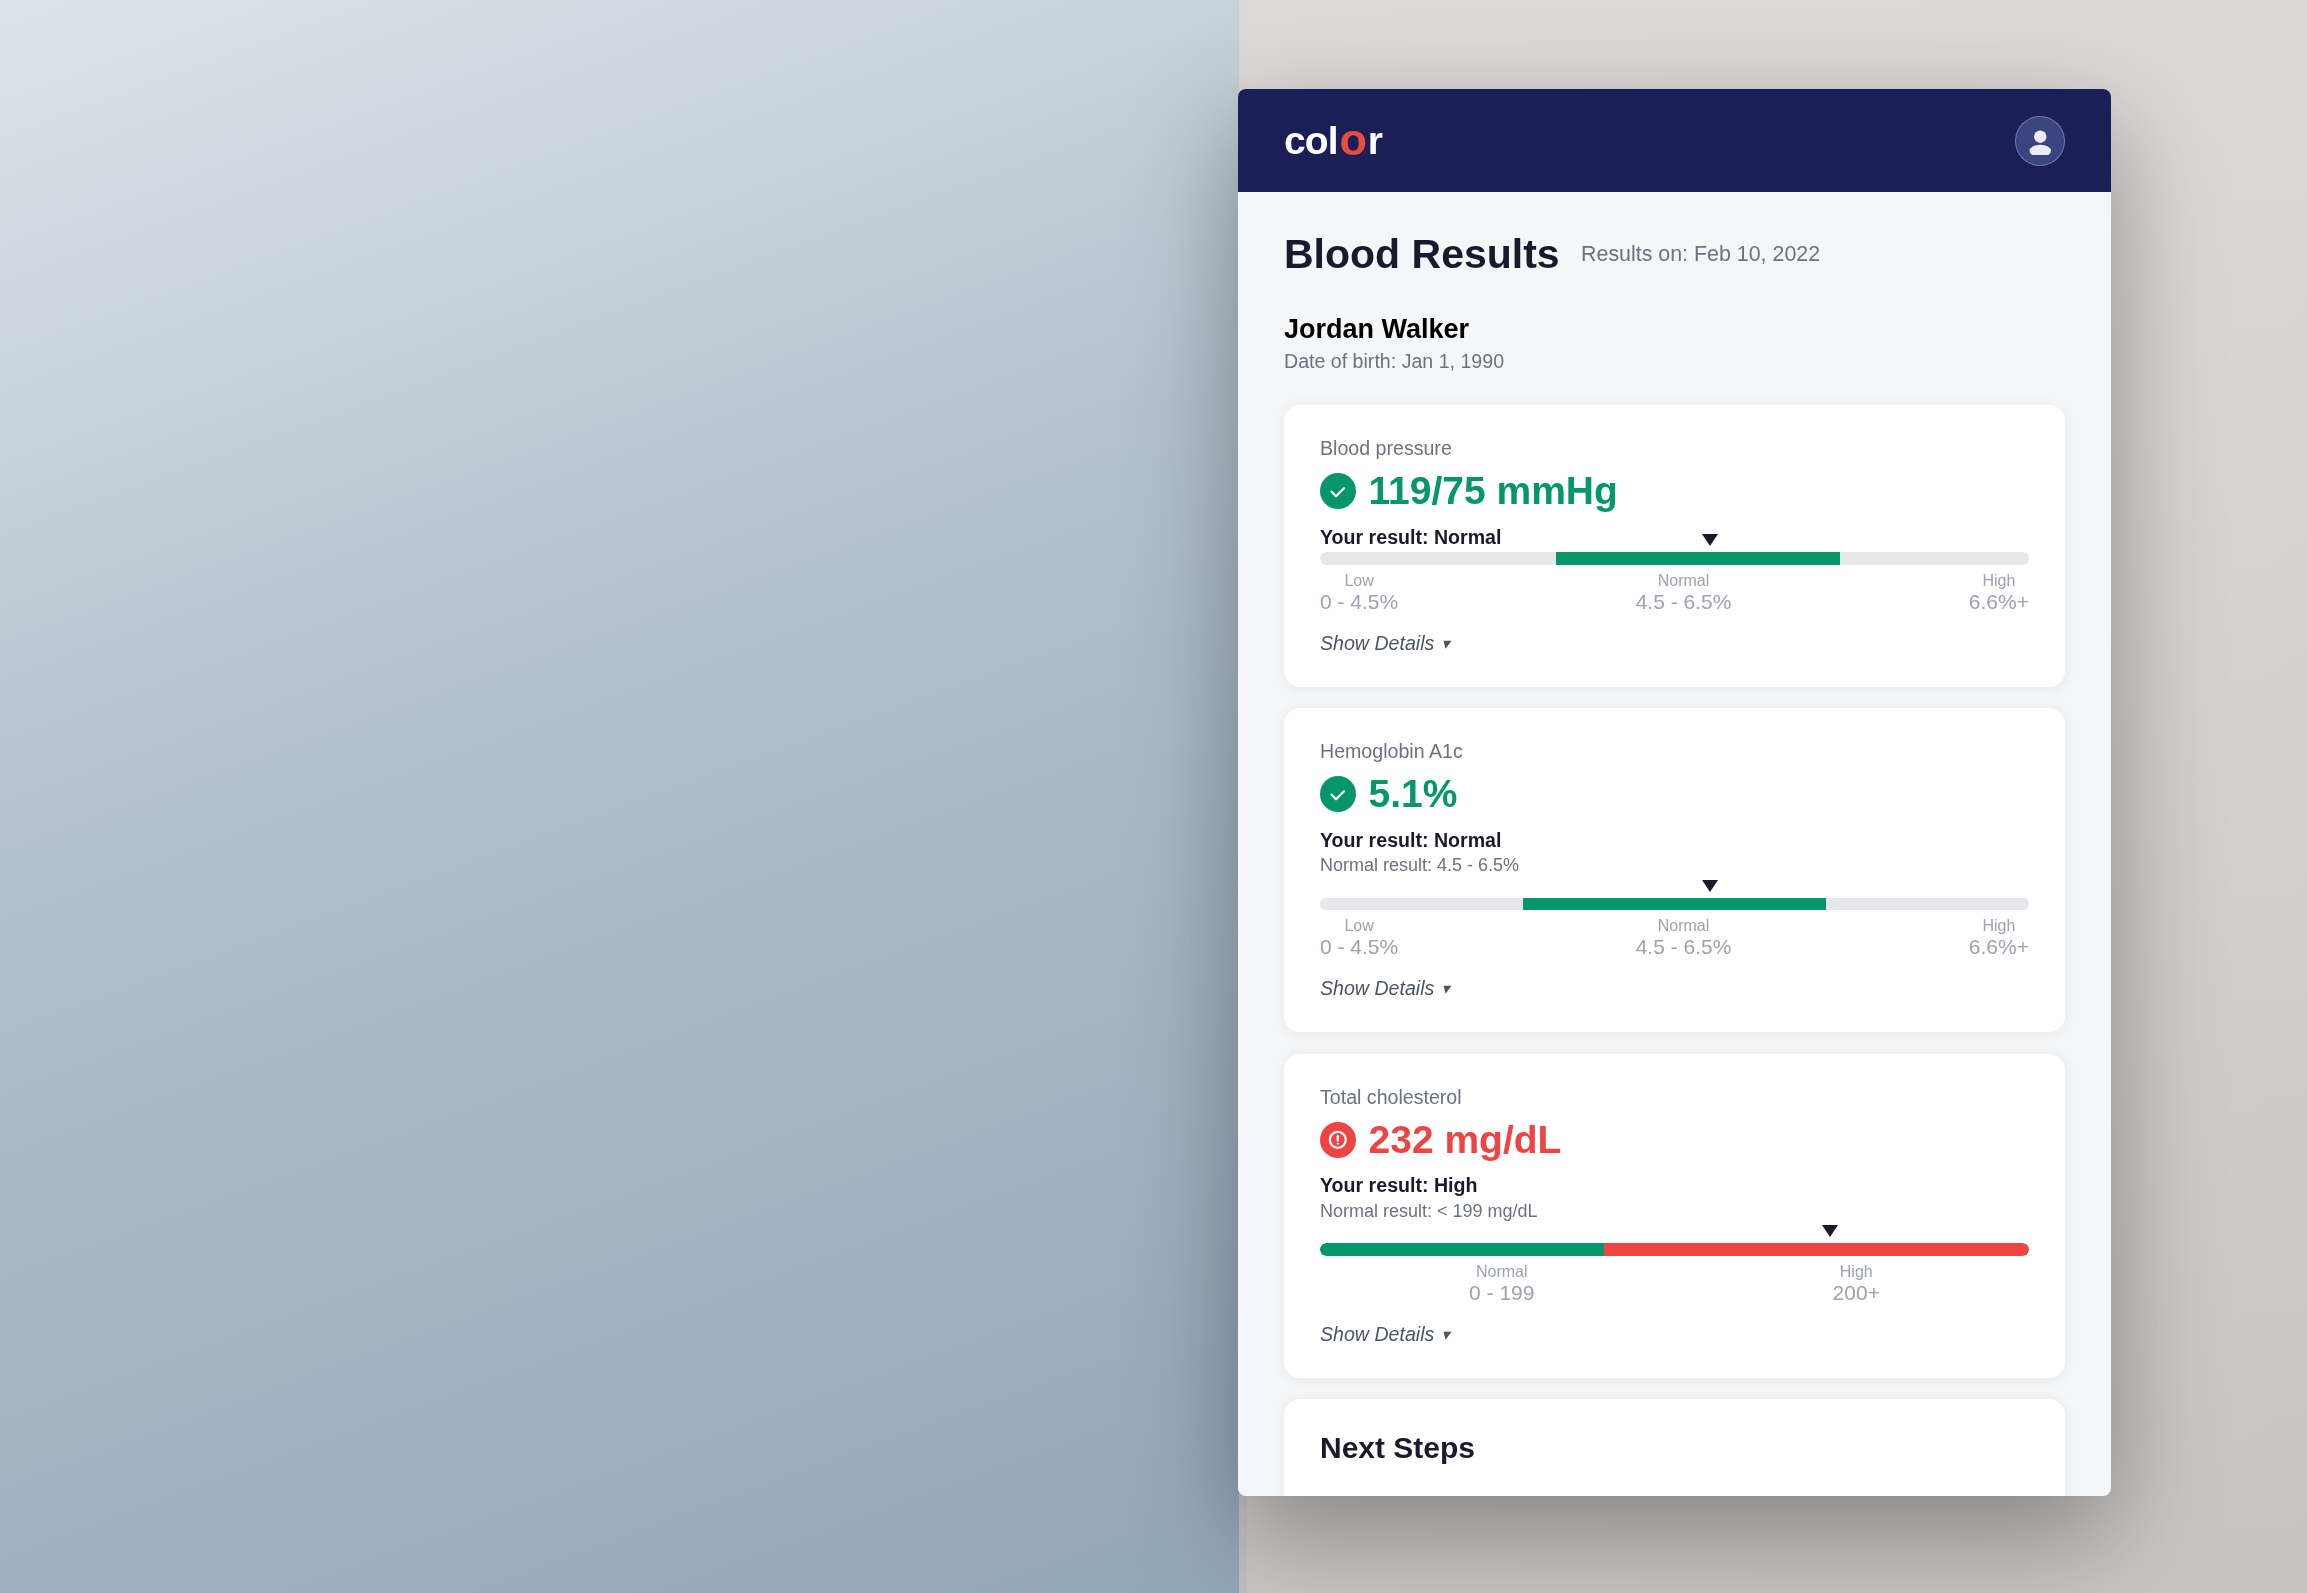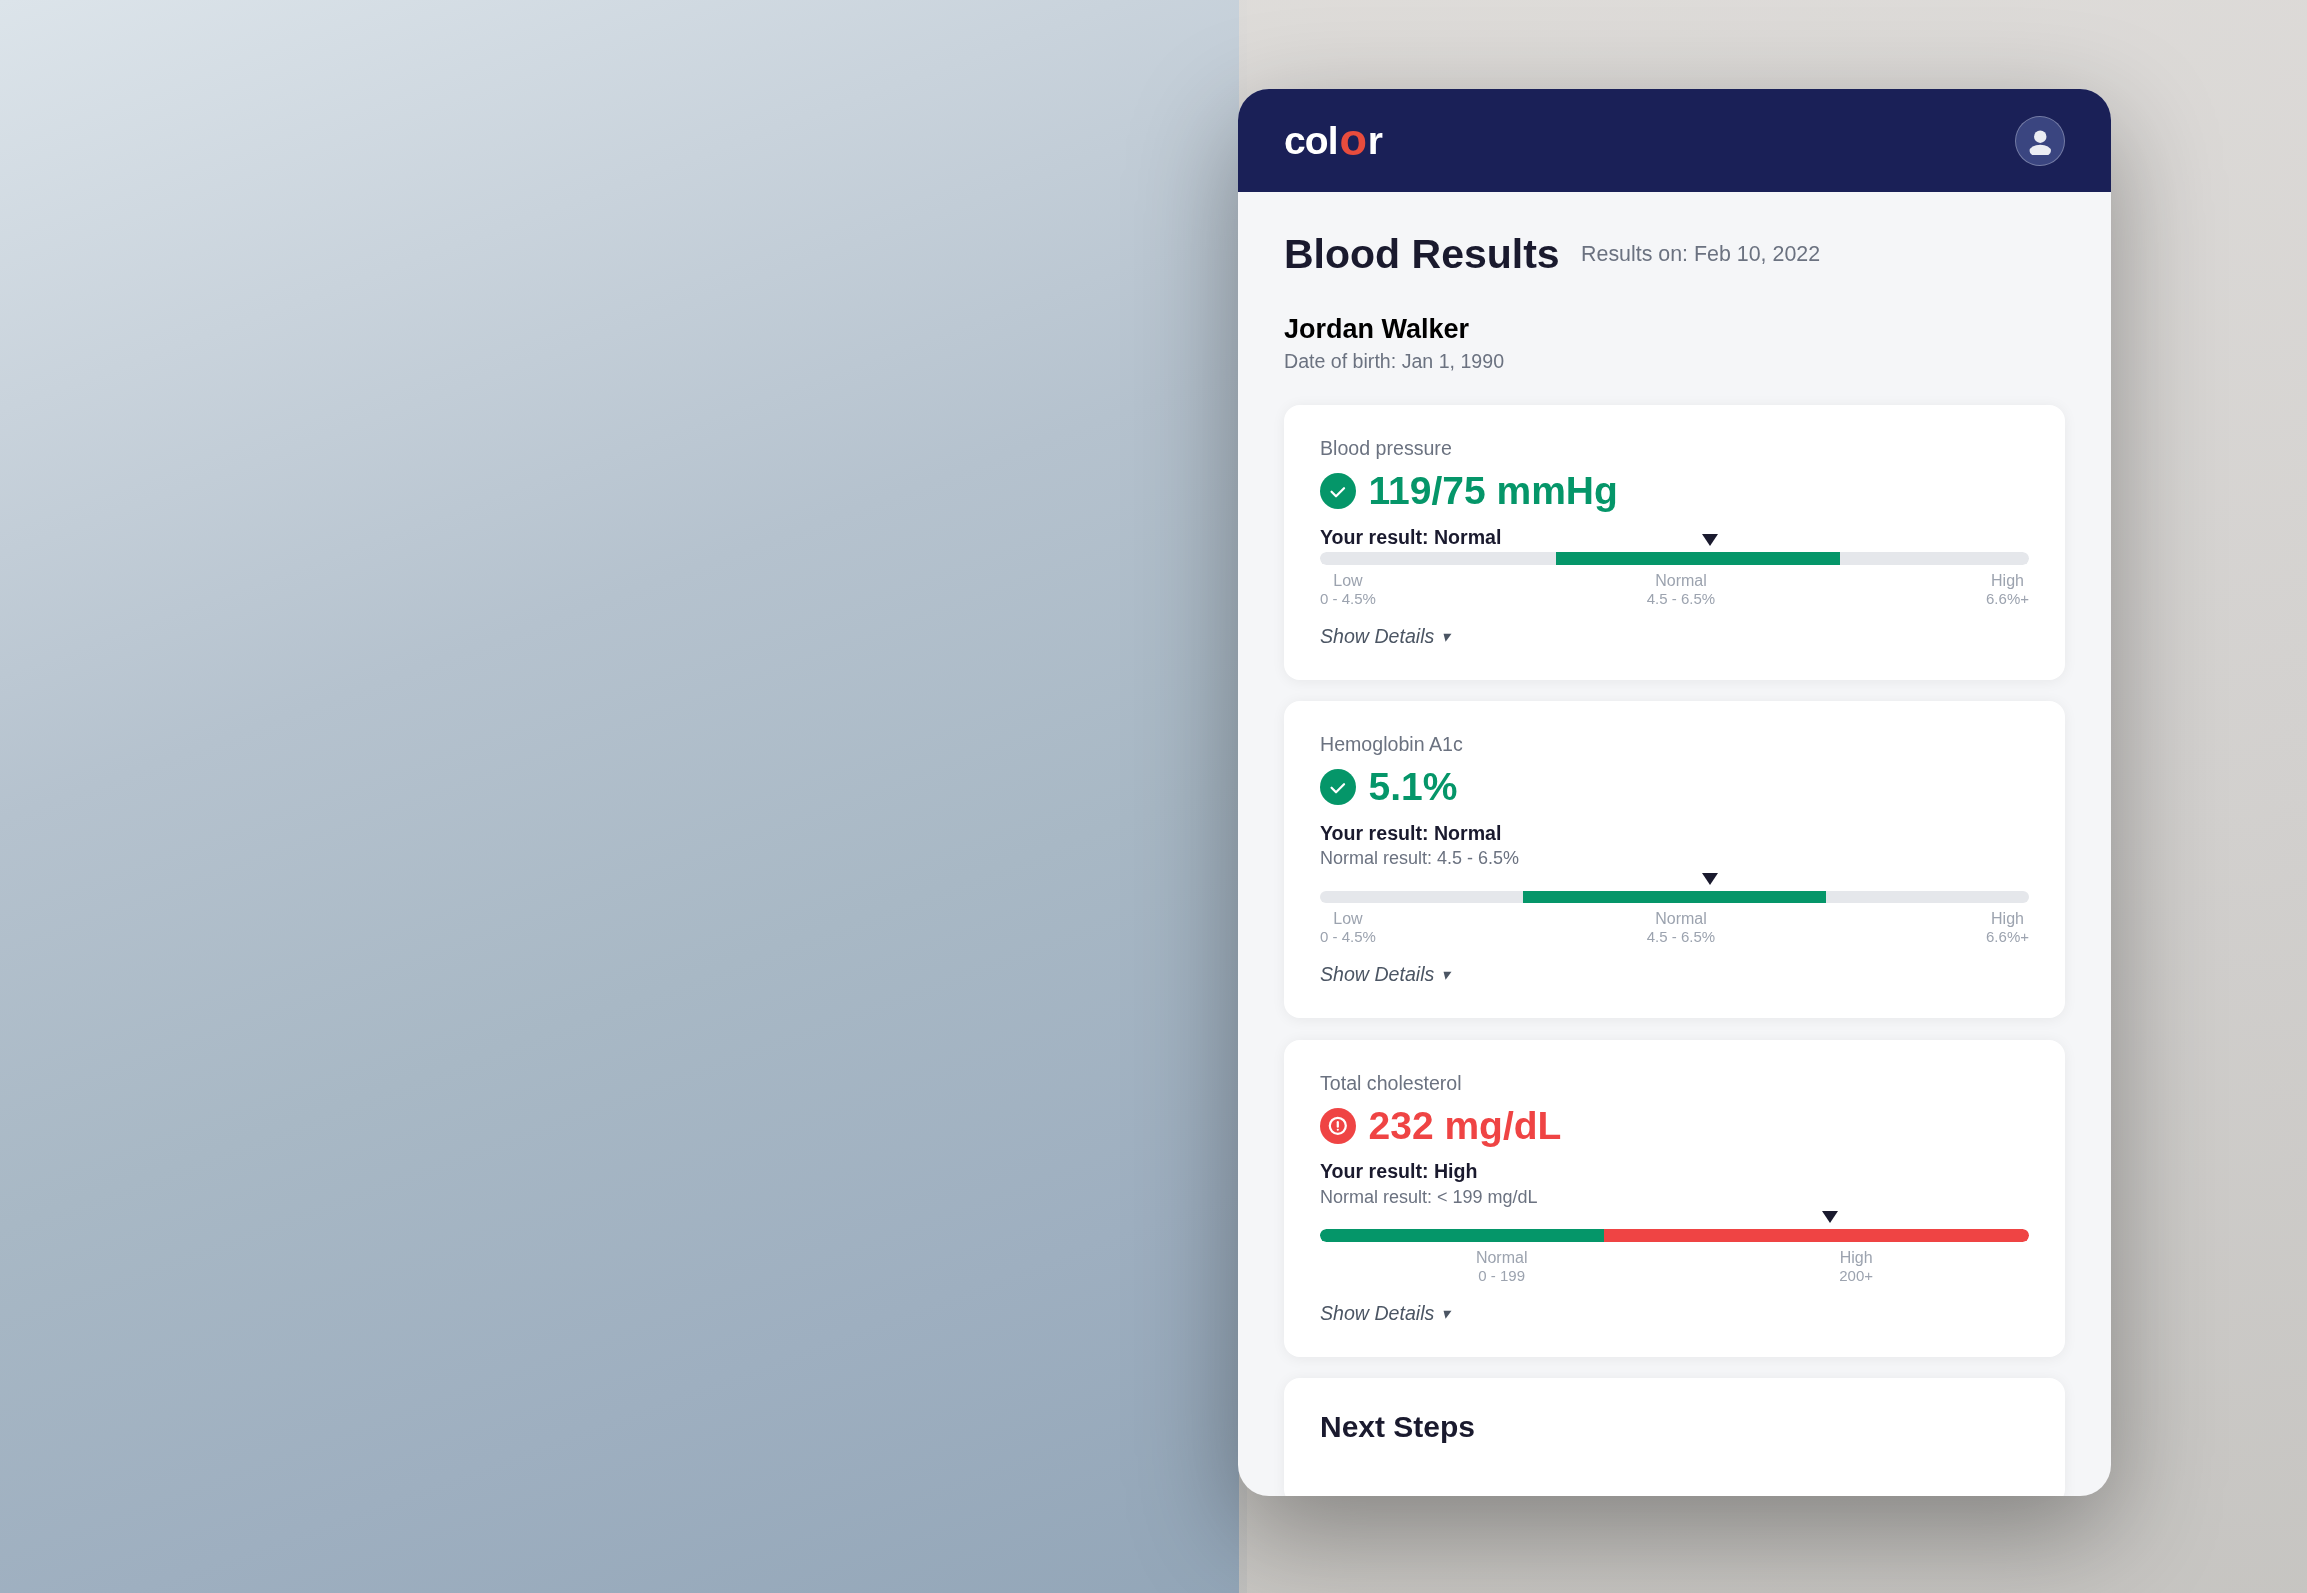--- a/index.html
+++ b/index.html
@@ -49,7 +49,7 @@
       width: 873px;
       height: 1407px;
       background: #f5f6f8;
-      border-radius: 31px;
+      border-radius: 8px;
       overflow: hidden;
       box-shadow: 0 36px 107px rgba(0,0,0,0.35);
       z-index: 10;

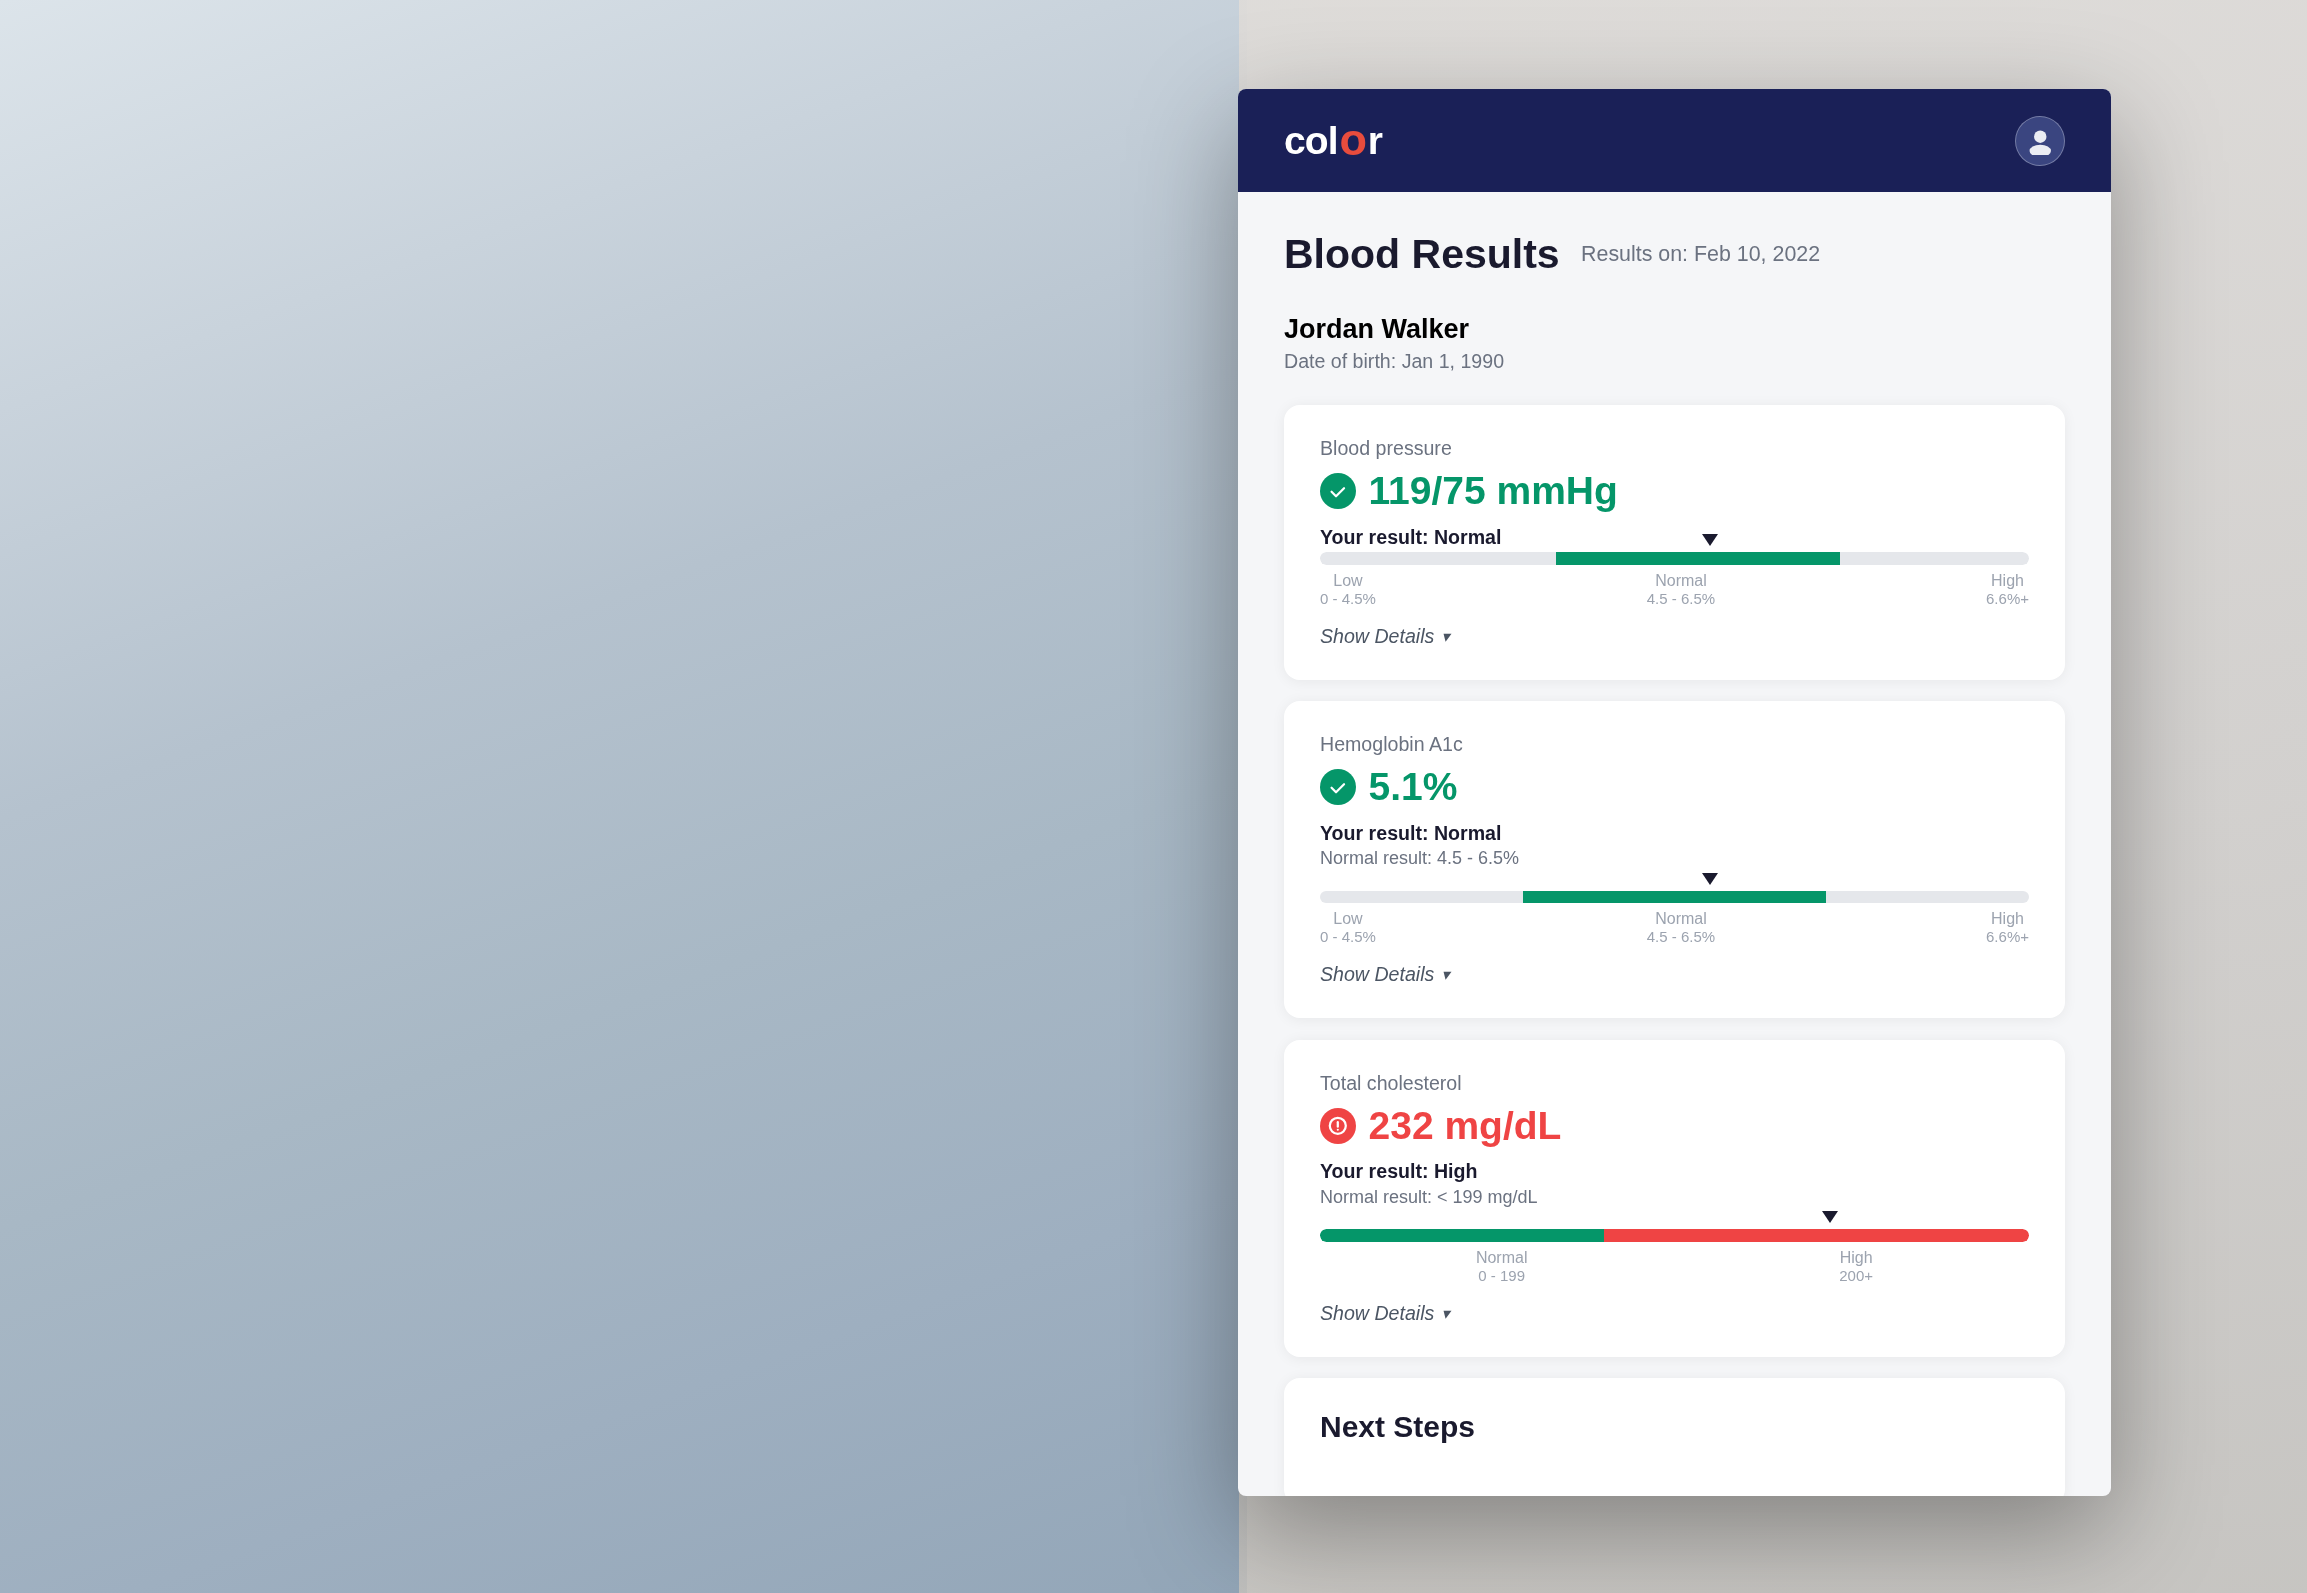--- a/index.html
+++ b/index.html
@@ -243,7 +243,7 @@
       font-weight: 500;
     }
     .range-label-values {
-      font-size: 15px;
+      font-size: 21px;
       color: #9ca3af;
     }
 

